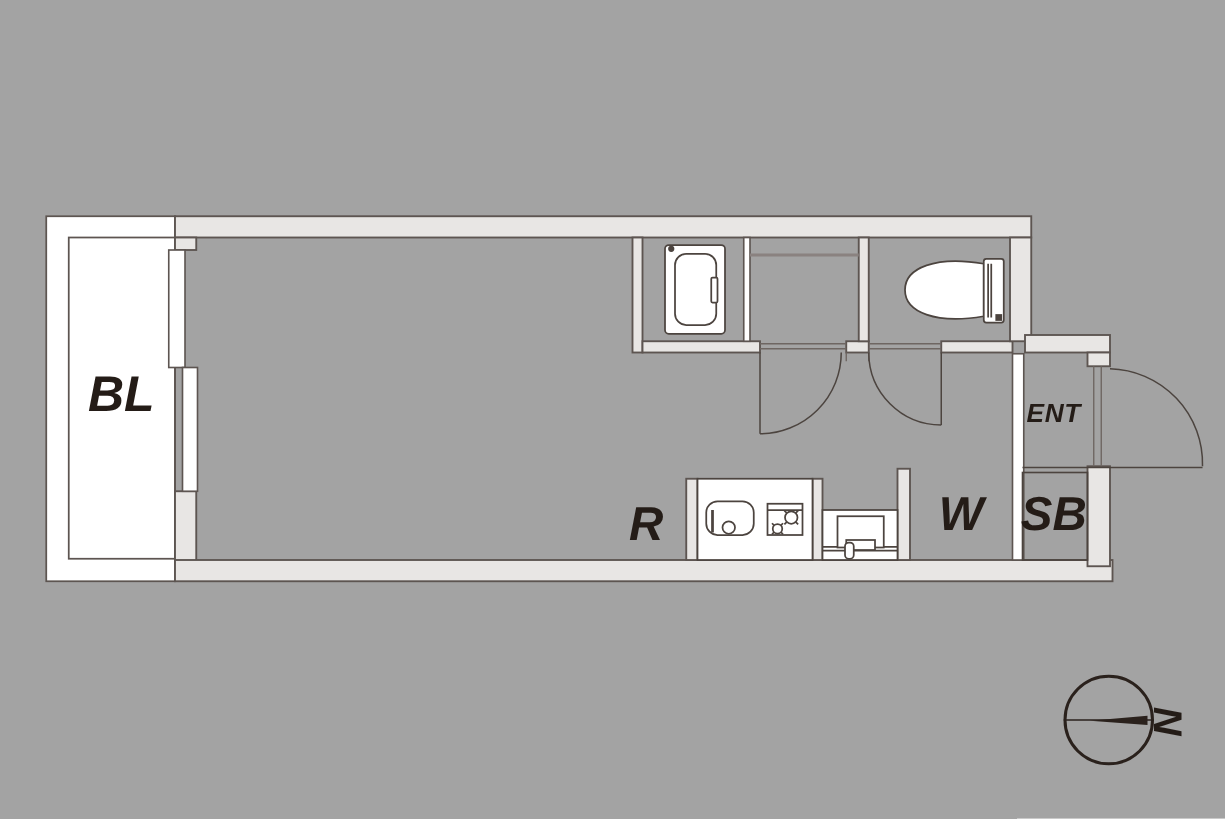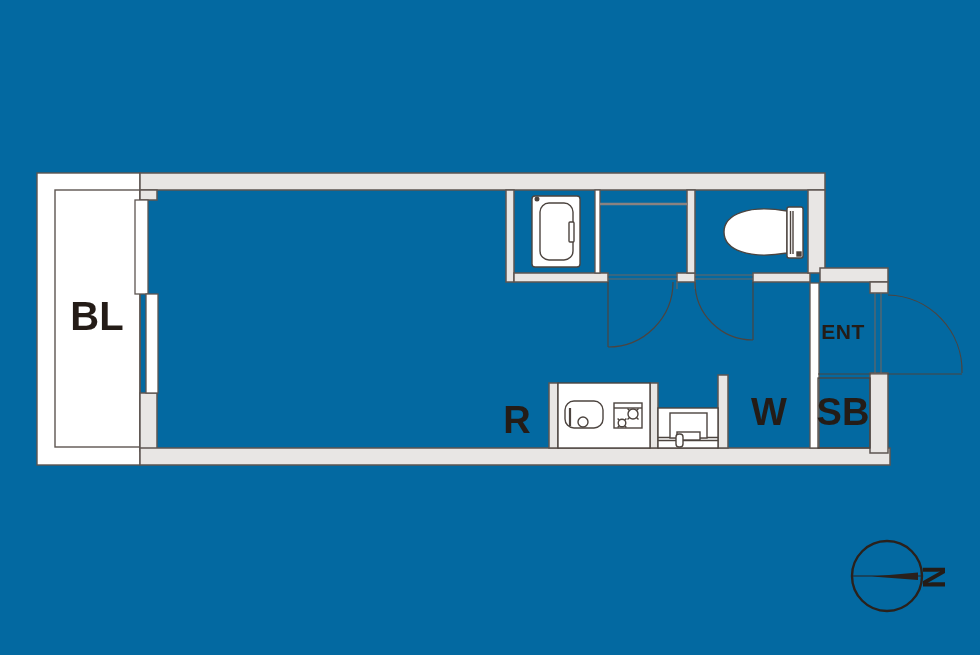--- a/index.html
+++ b/index.html
@@ -3,8 +3,8 @@
 <meta charset="utf-8">
 <style>
   html,body{margin:0;padding:0;background:#ffffff;}
-  .plan-wrap{position:relative;width:980px;height:655px;background:#0369a1;overflow:hidden;
-    font-family:"Liberation Sans", sans-serif;}
+  .plan-wrap{position:relative;width:980px;height:655px;background:#a3a3a3;overflow:hidden;
+    font-family:"Liberation Sans", sans-serif;font-style:italic;}
   svg{display:block;}
   .walls rect{stroke-width:1.5;}
   .thinwall{stroke-width:1.3;}

